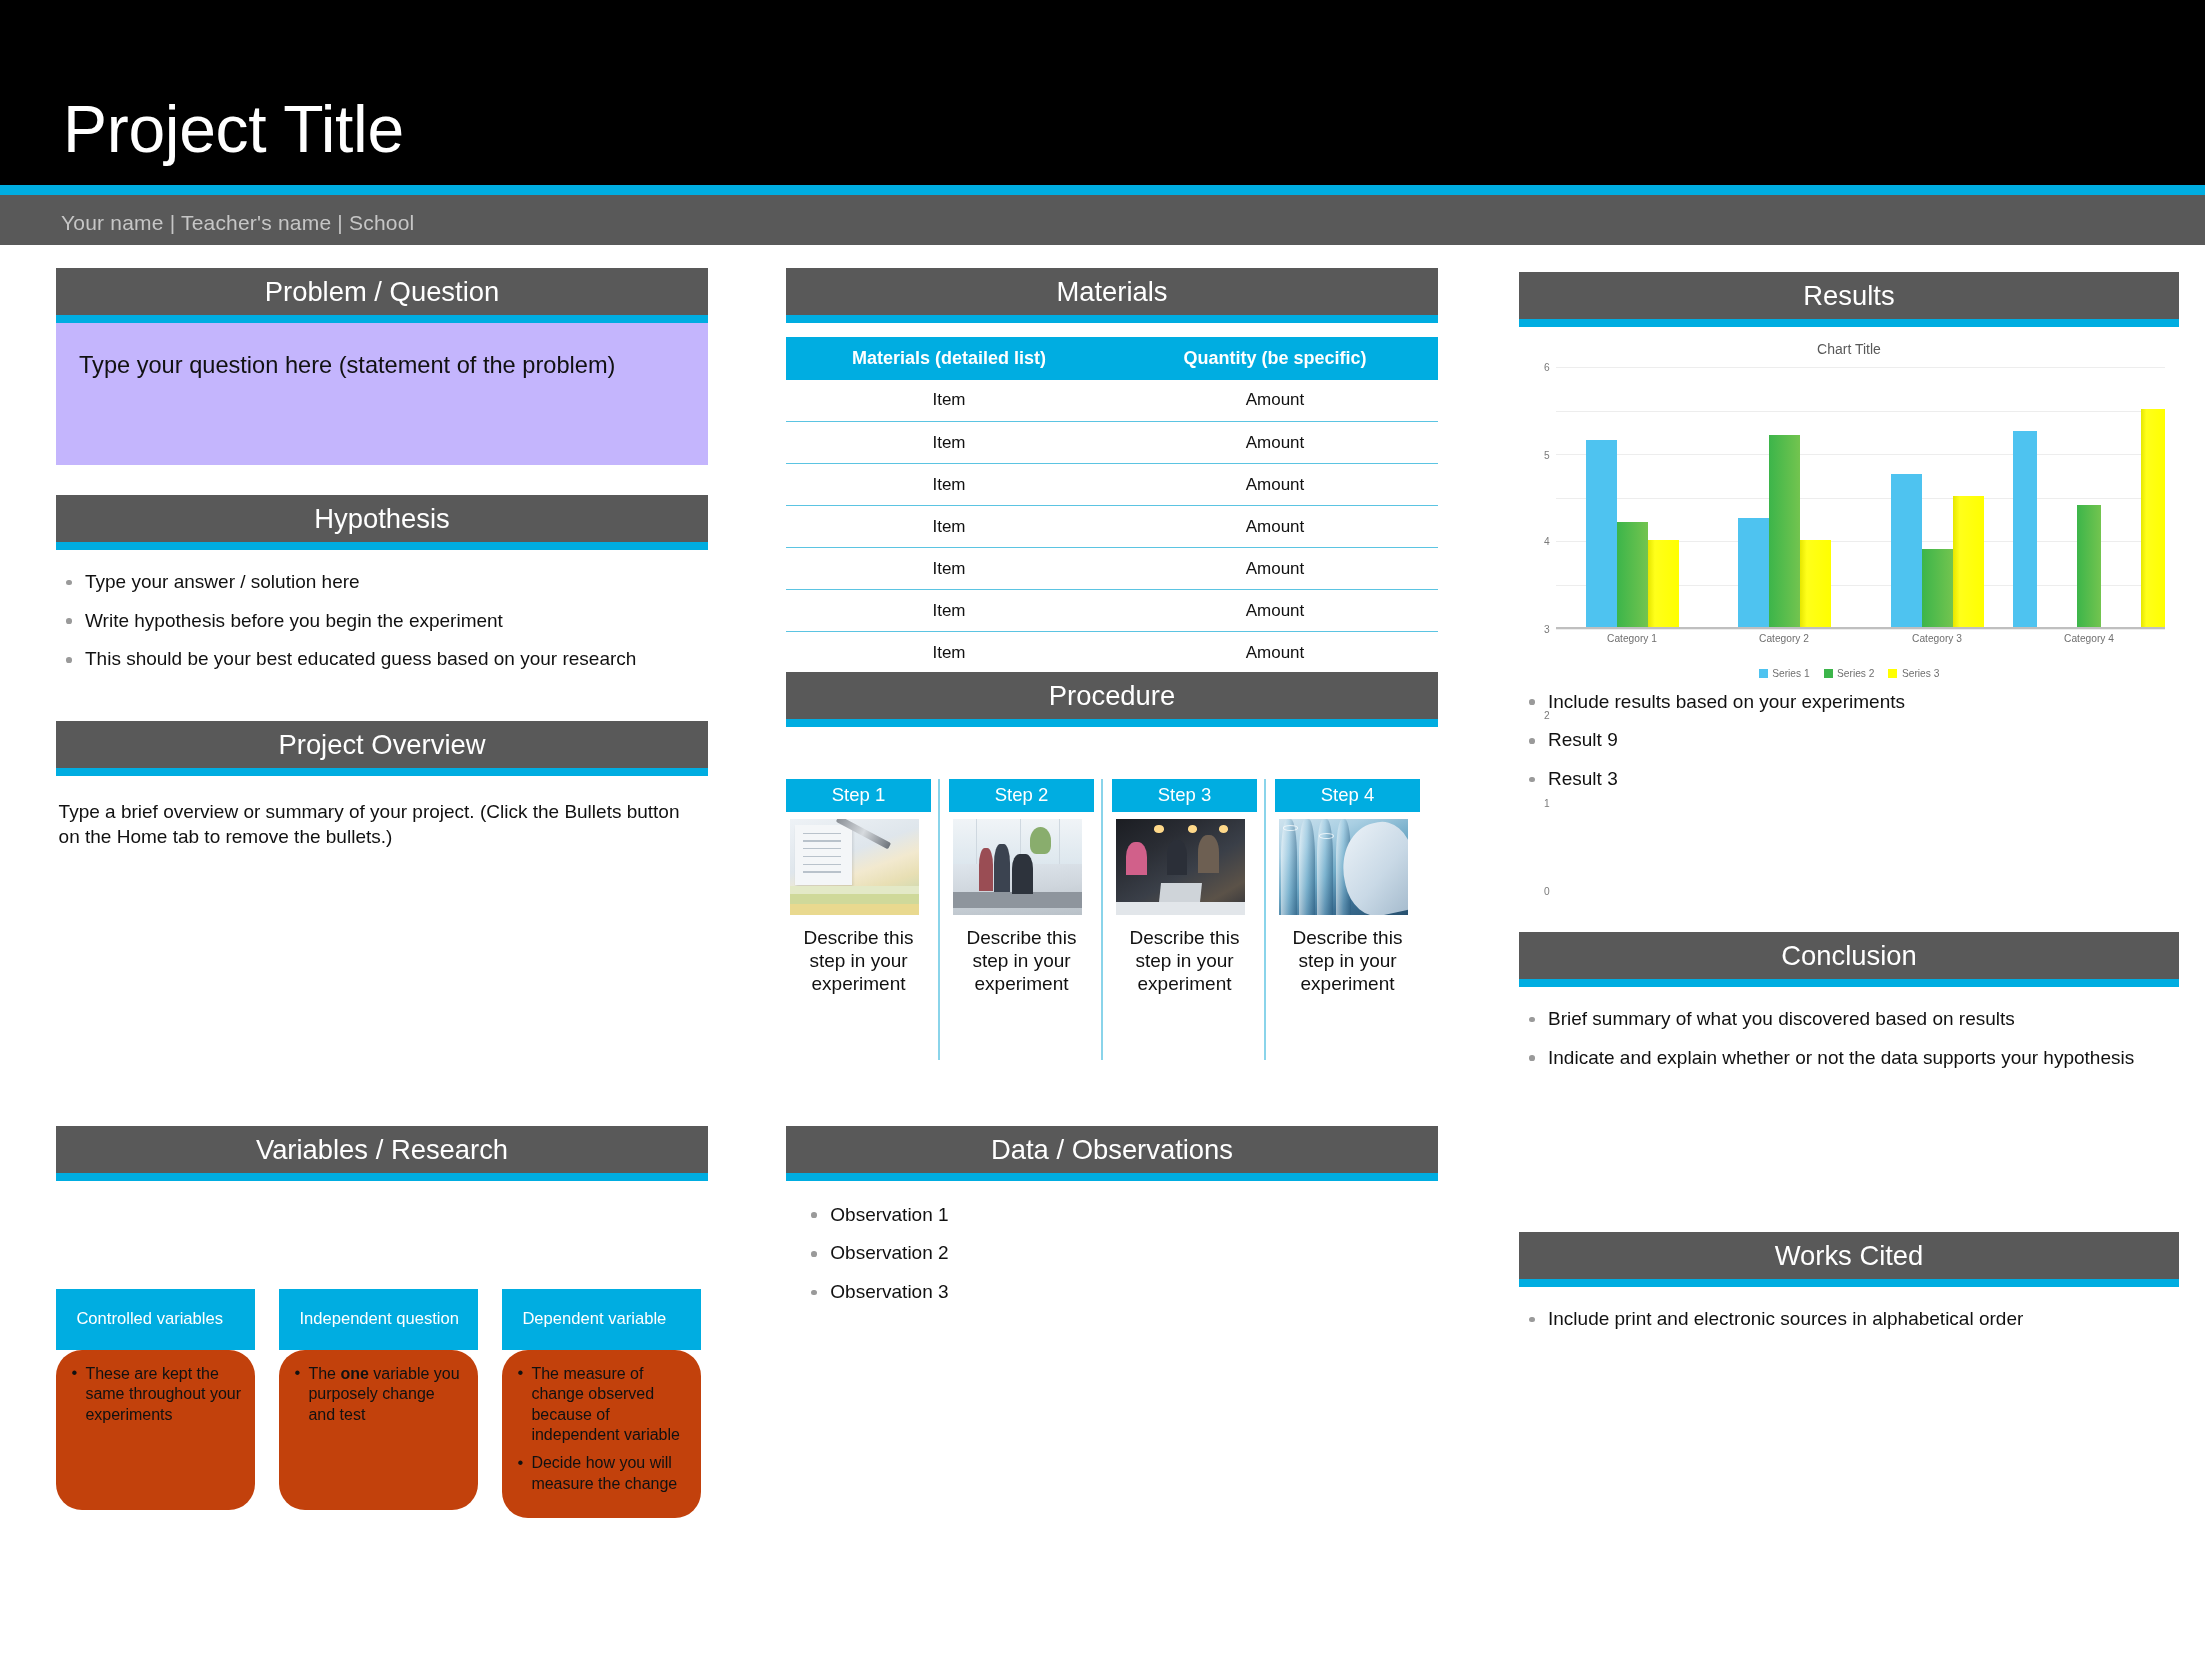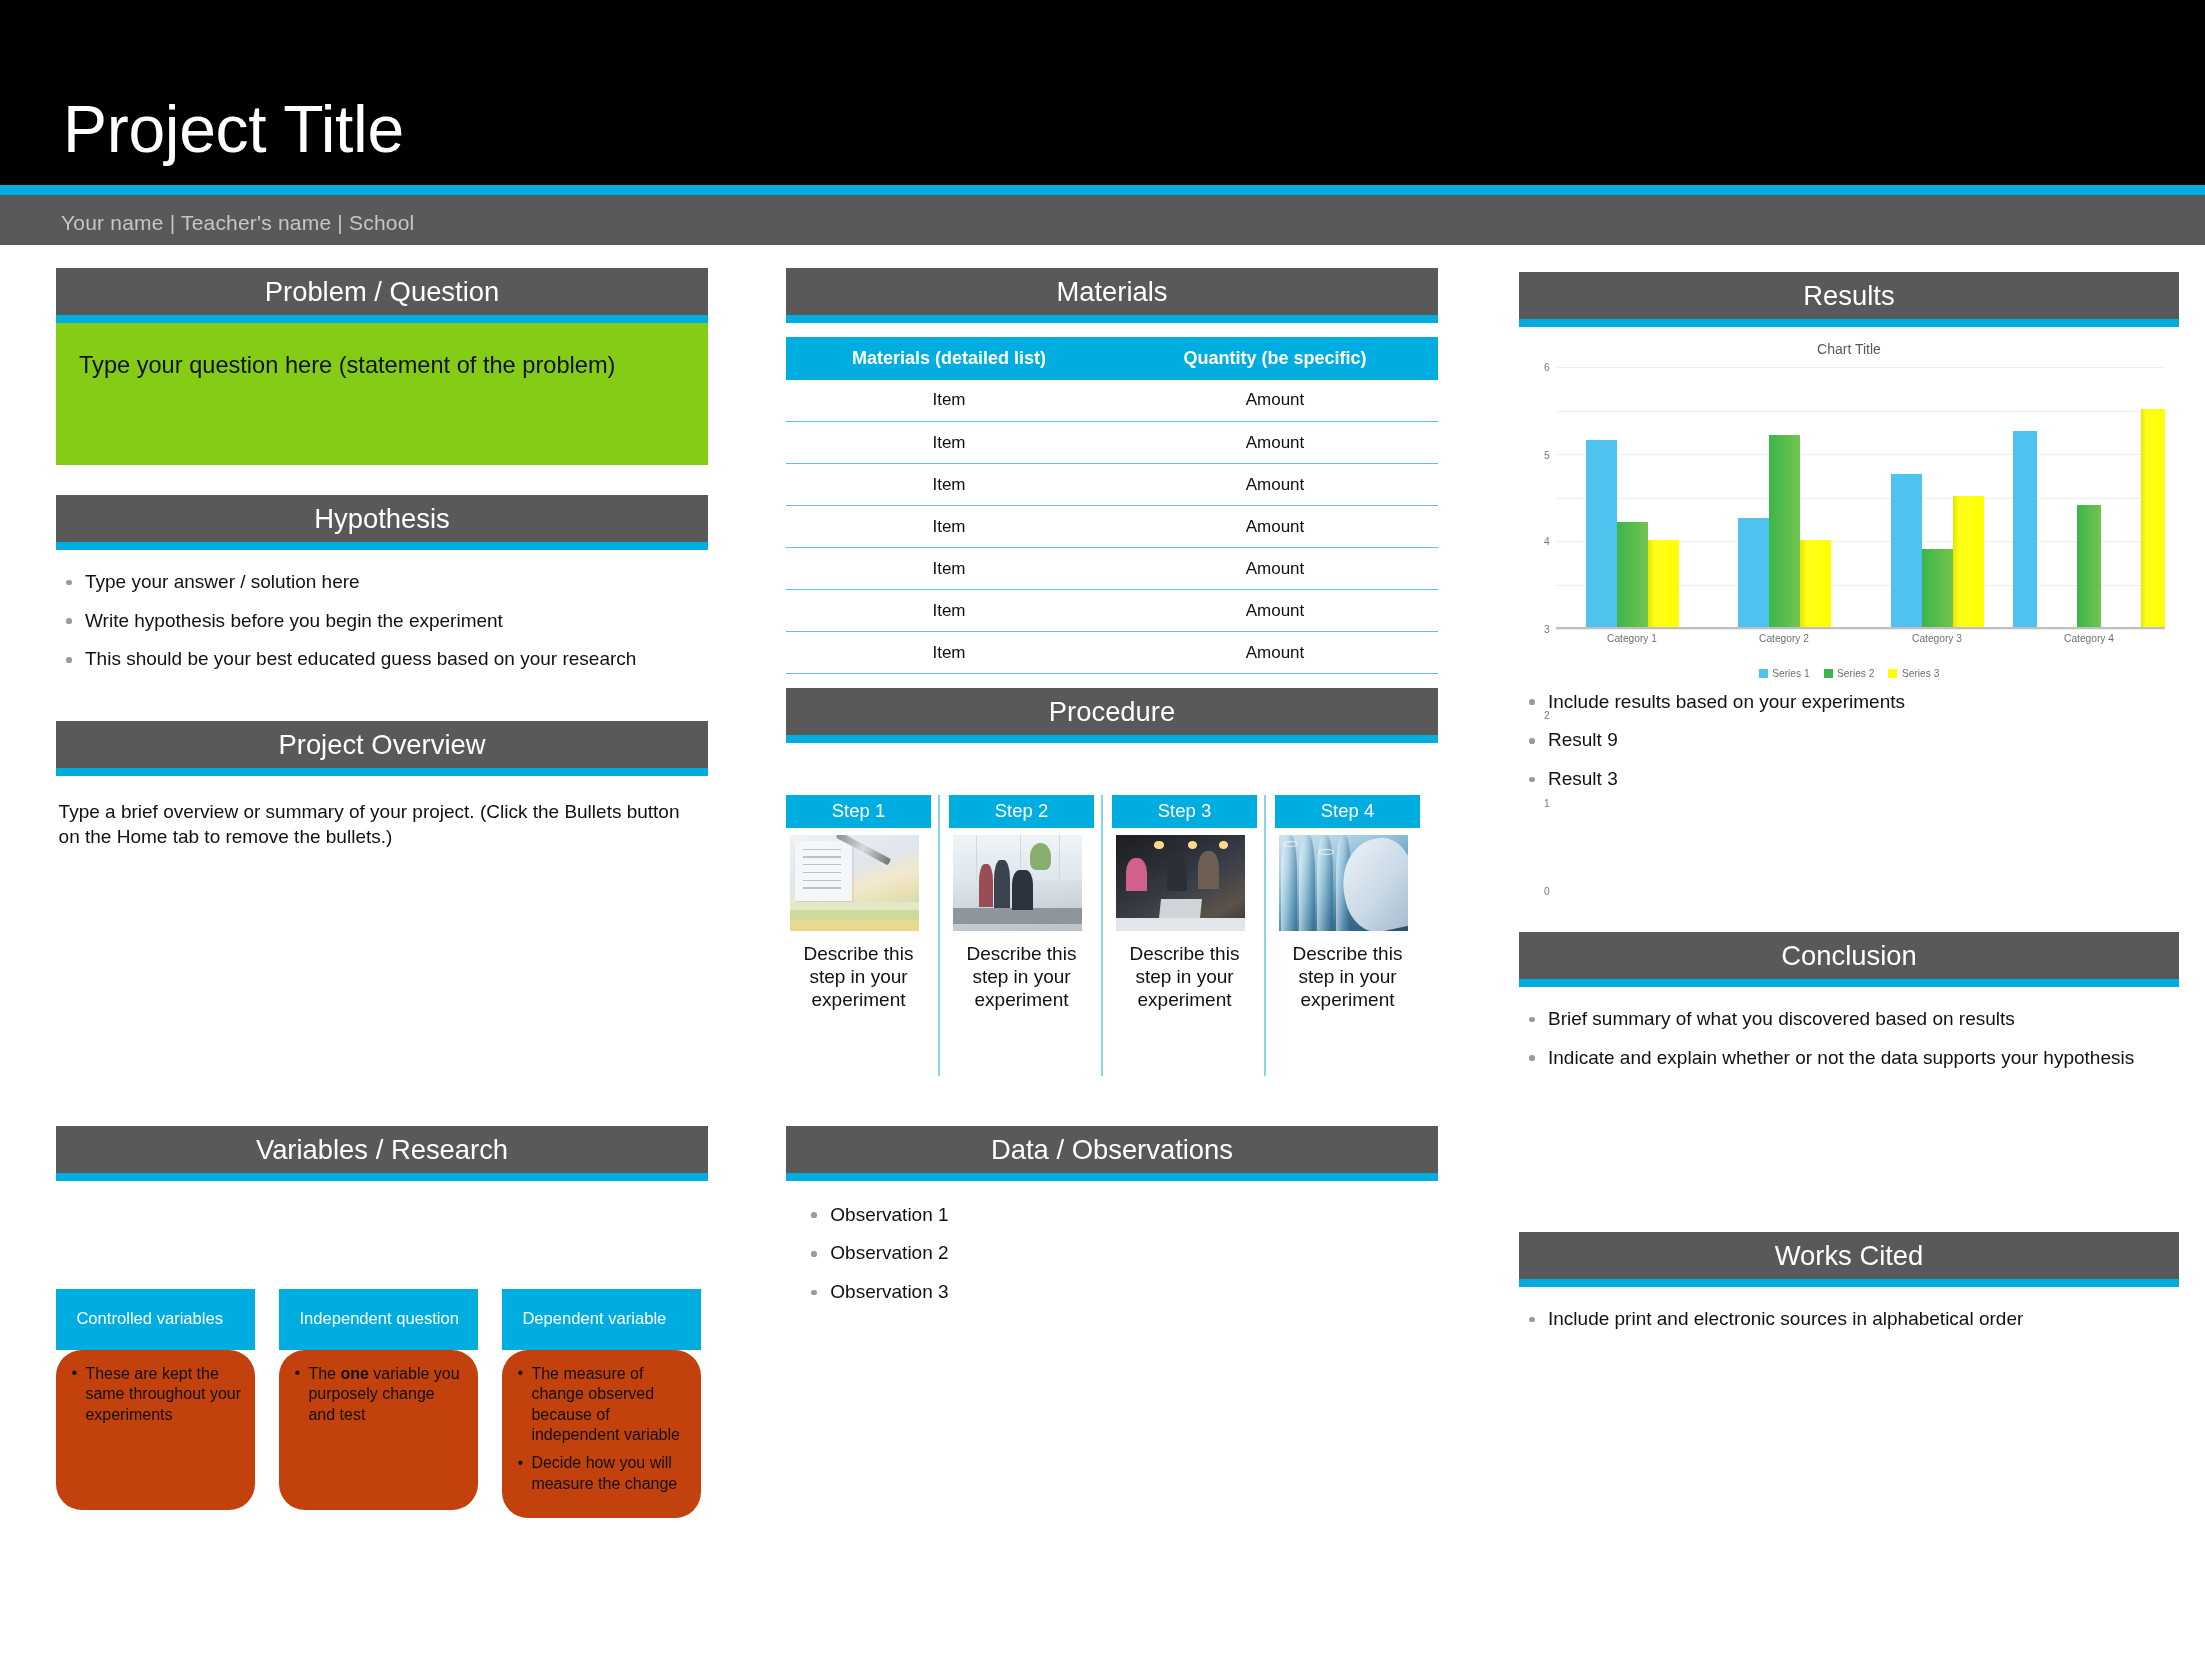--- a/index.html
+++ b/index.html
@@ -84,7 +84,7 @@
 
   
   .gray-box {
-    background: #84cc16;
+    background: #c4b5fd;
     width: 100%;
     height: 142px;
     padding: 27px 31px 0 23px;

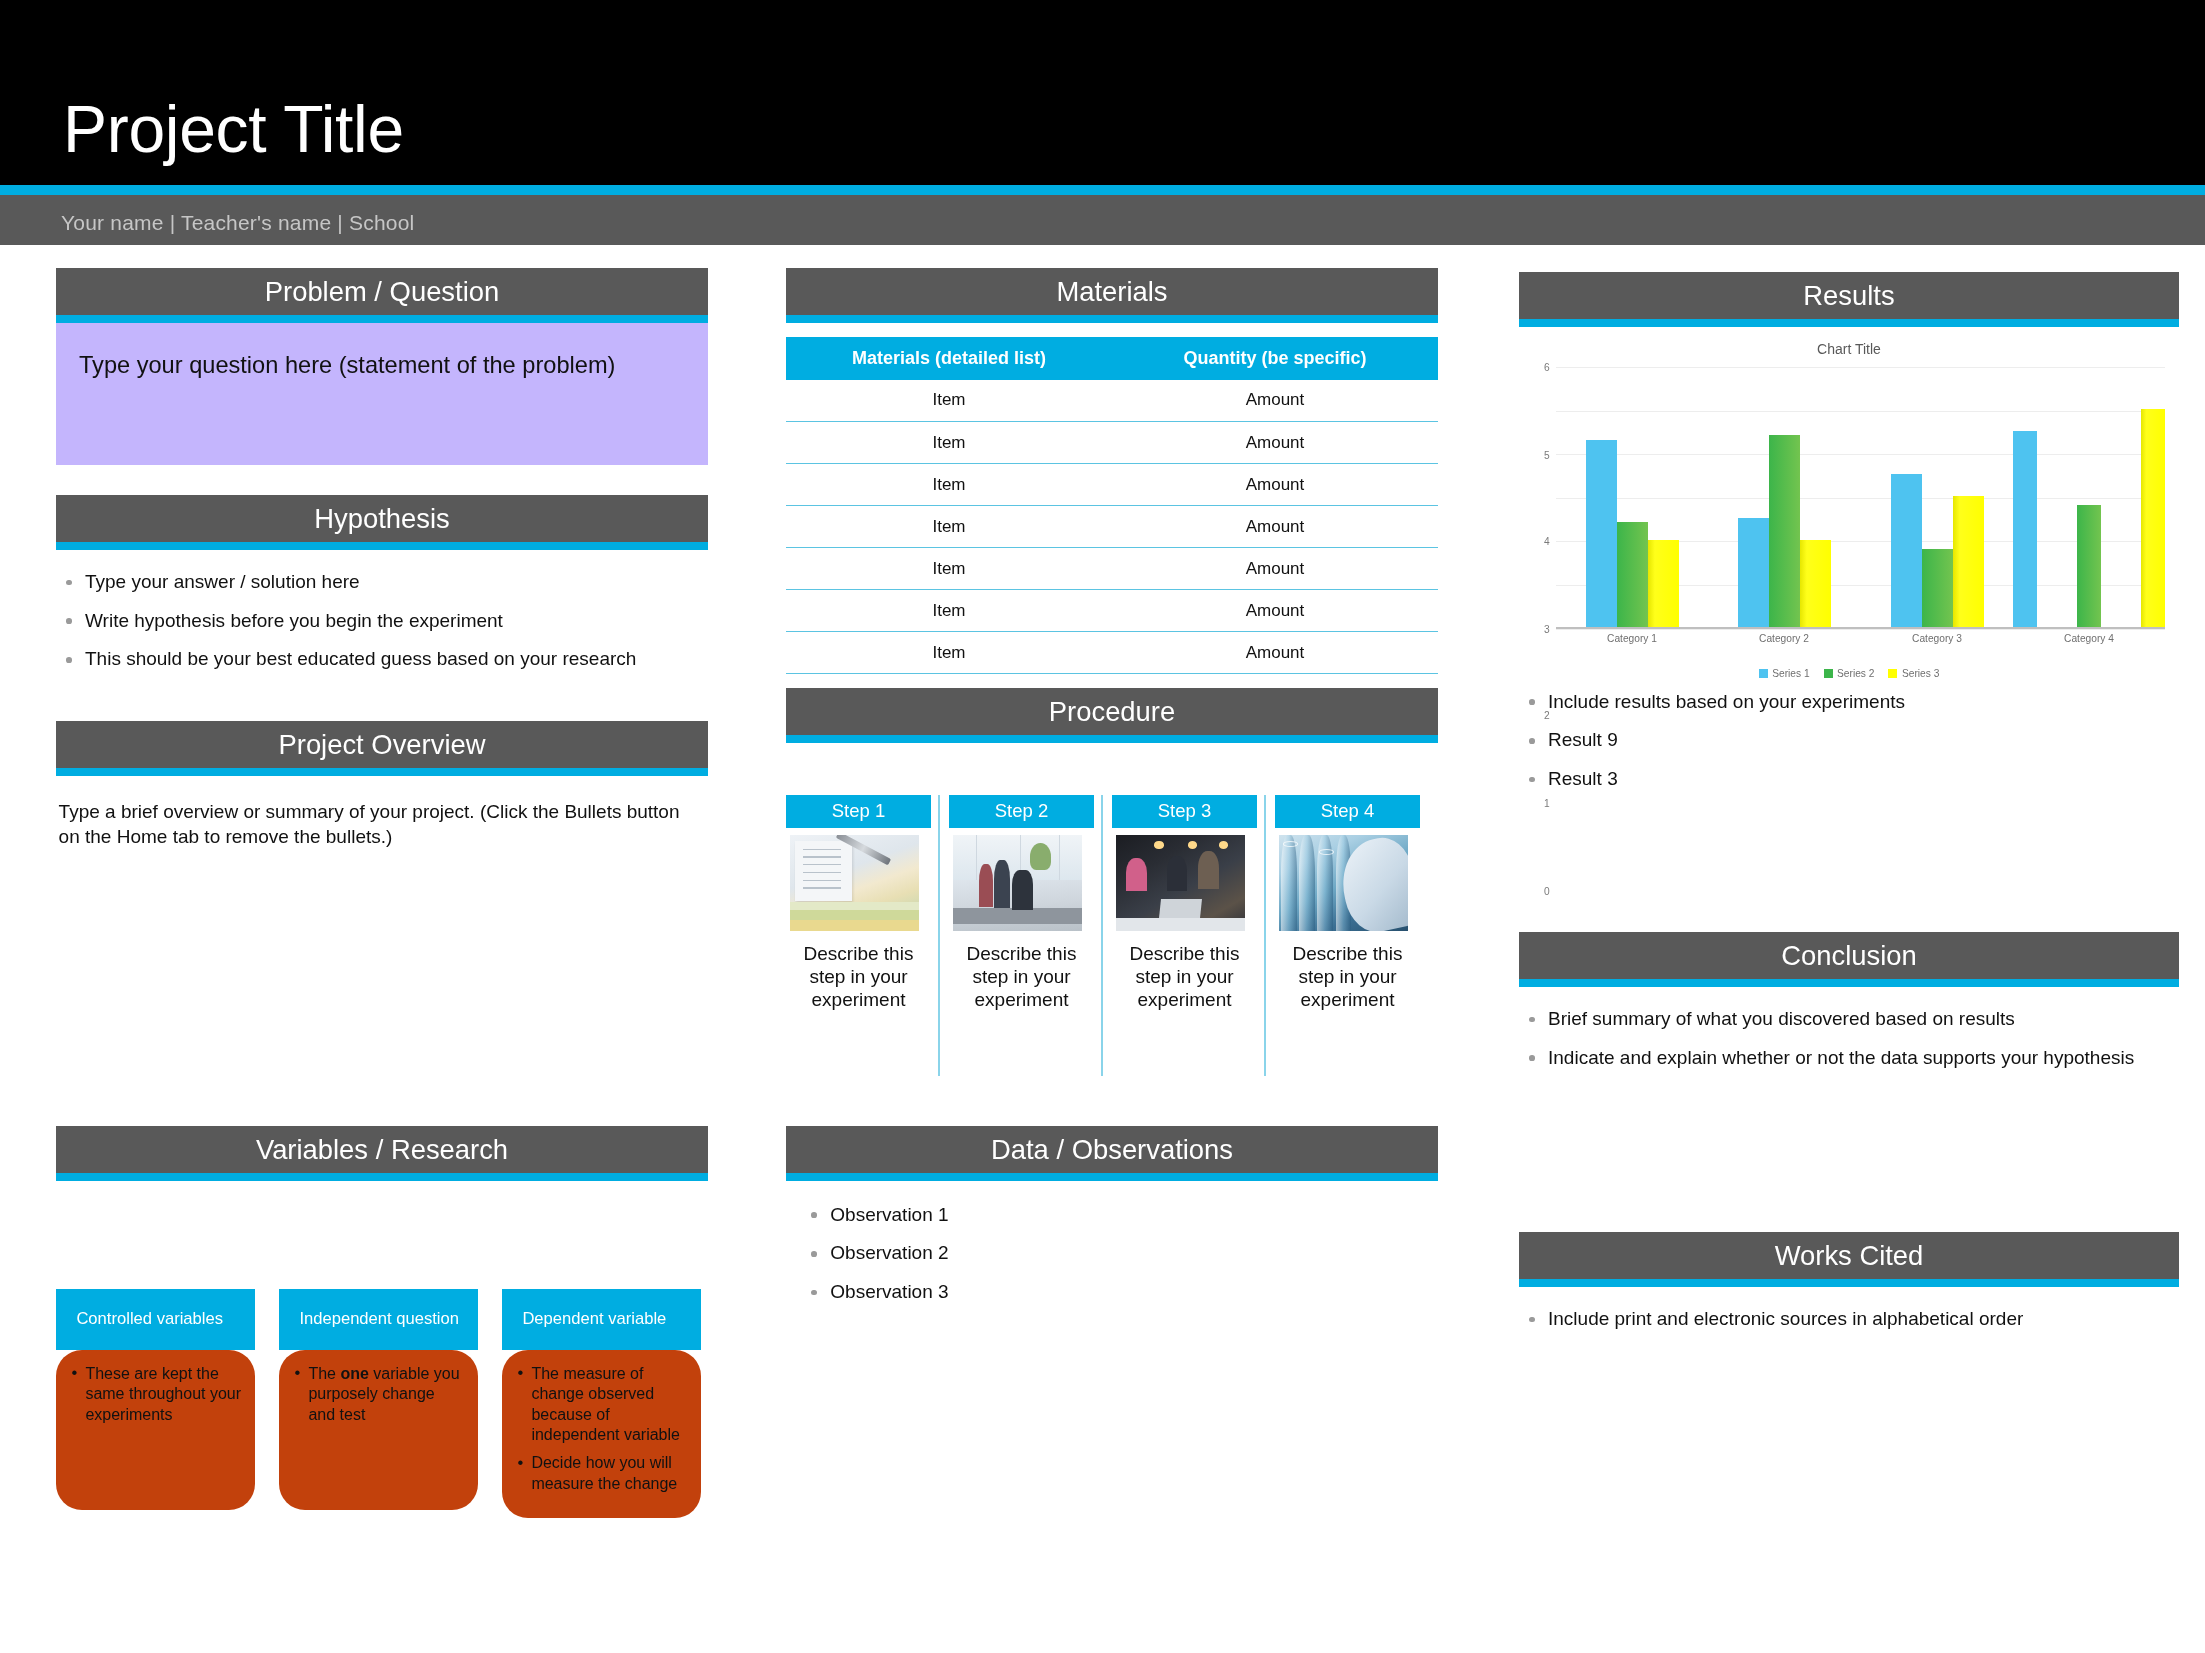--- a/index.html
+++ b/index.html
@@ -440,7 +440,7 @@
     </table>
   </div>
 
-  <div class="section" style="top:420px;">
+  <div class="section" style="top:404px;">
     <div class="section-banner">
       <span class="label">Procedure</span>
     </div>

